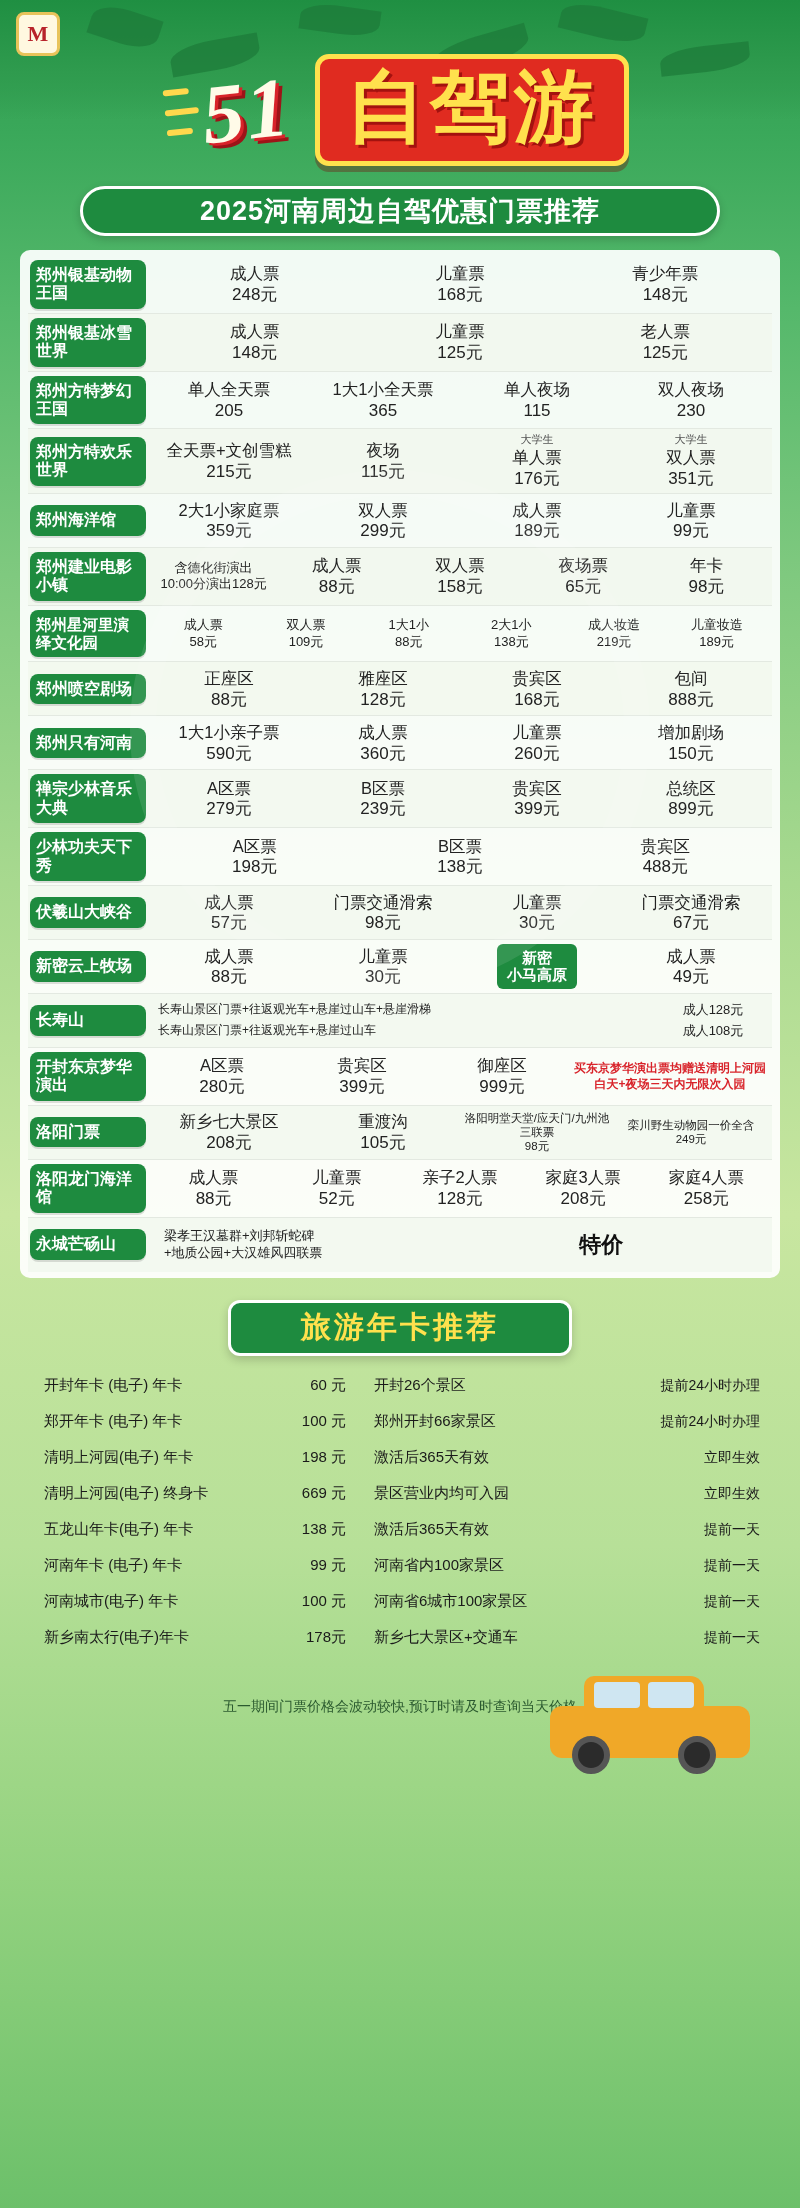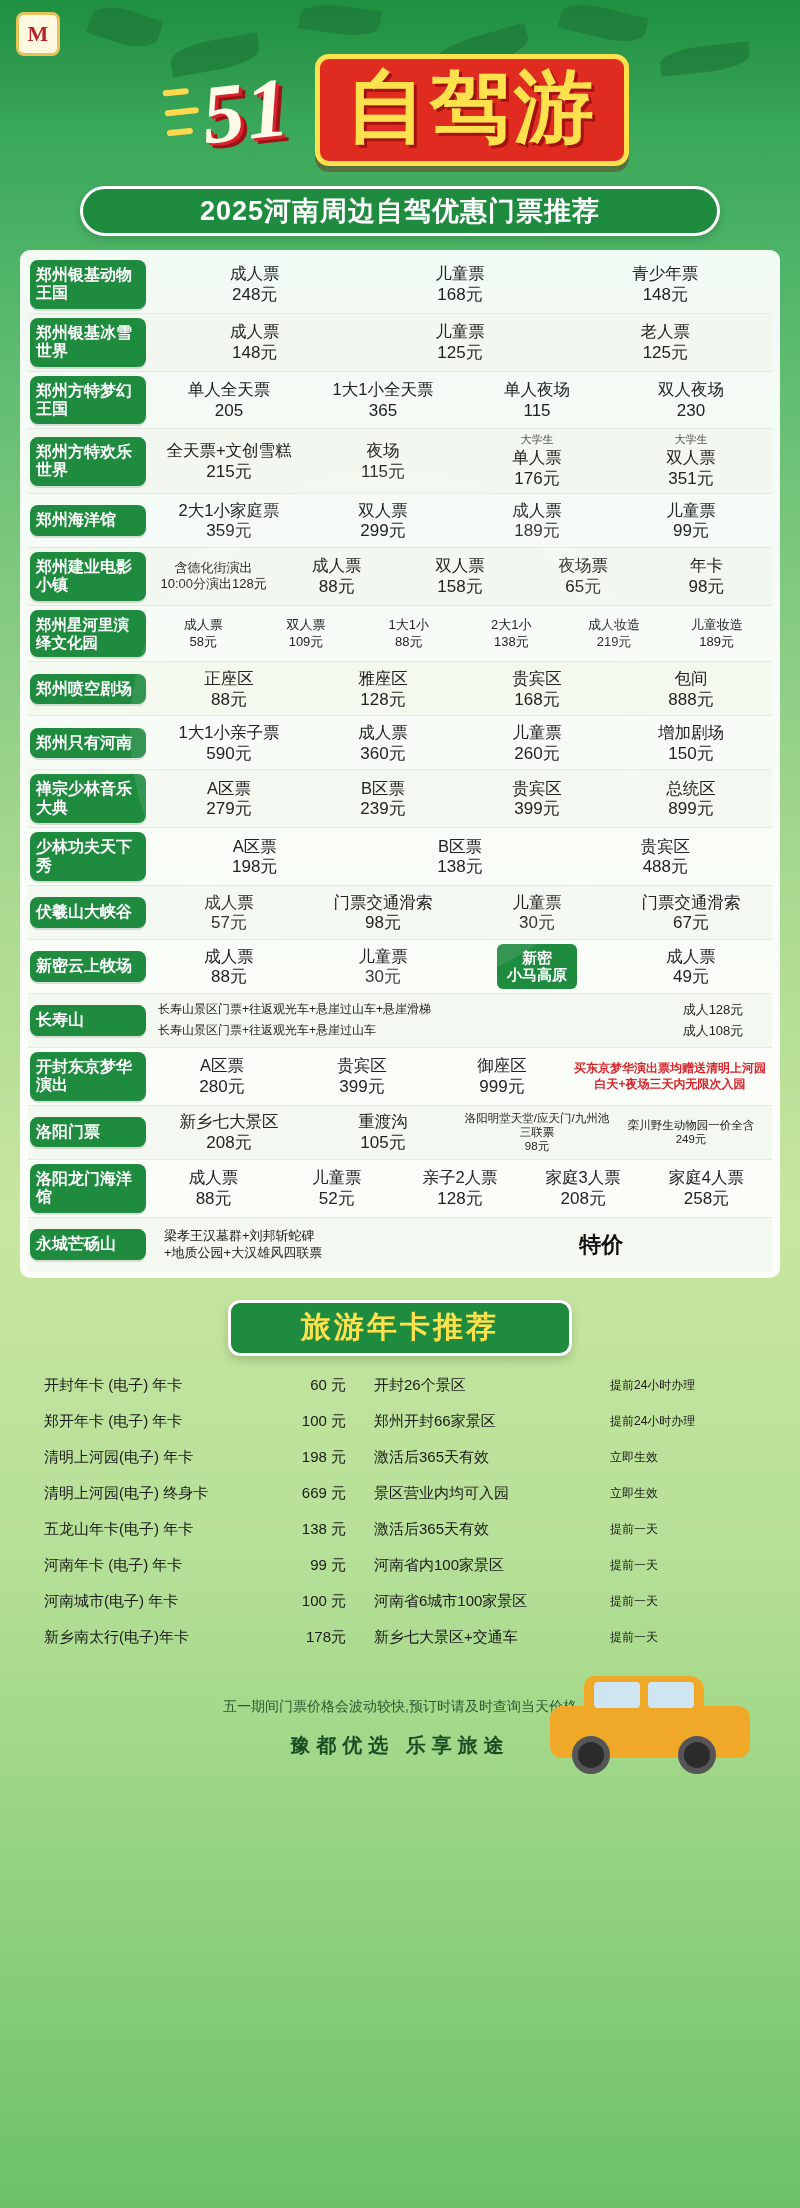--- a/index.html
+++ b/index.html
@@ -137,7 +137,7 @@
   .c1 { width: 245px; padding-left: 24px; }
   .c2 { width: 95px; text-align: right; padding-right: 14px;}
   .c3 { width: 250px; padding-left: 14px; }
-  .c4 { width: 150px; text-align: left; font-size: 12px; }
+  .c4 { width: 150px; text-align: right; font-size: 14px; }
   
   .footer {
     position: relative; margin-top: 16px; height: 120px;

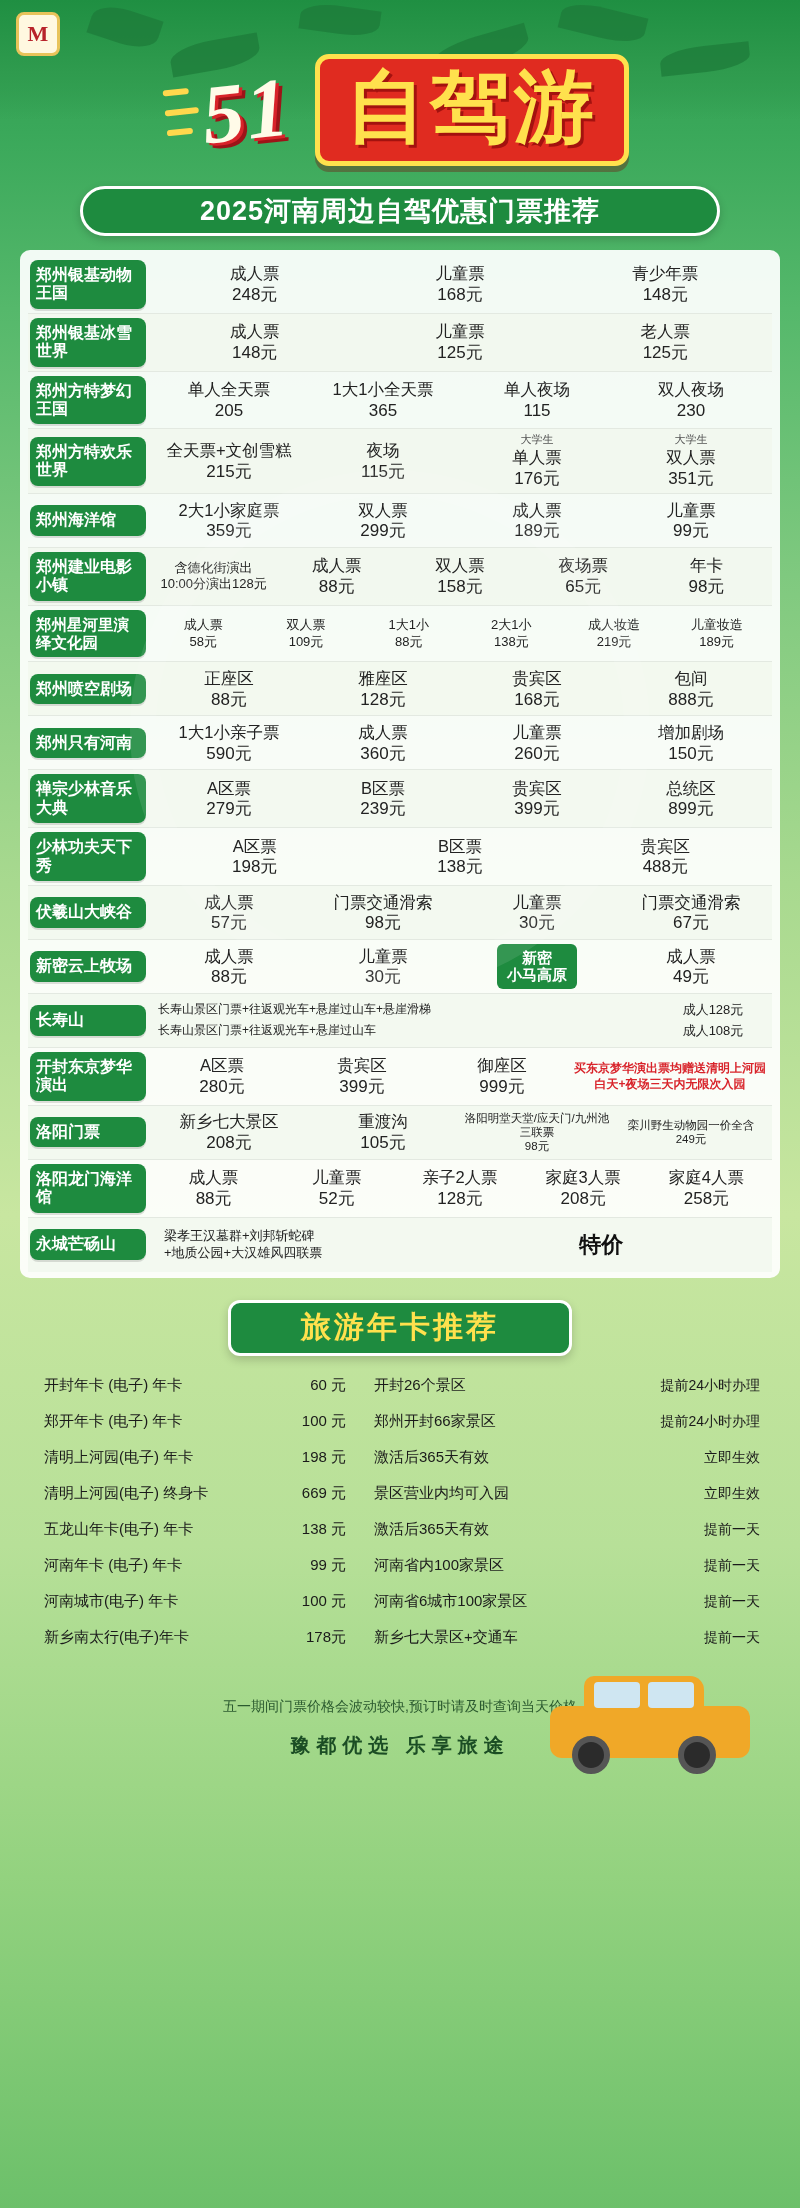--- a/index.html
+++ b/index.html
@@ -682,7 +682,6 @@
 
   <div class="footer">
     <div class="disclaimer">五一期间门票价格会波动较快,预订时请及时查询当天价格</div>
-    <div class="brand">豫都优选 乐享旅途</div>
     <div class="car">
       <div class="body"></div>
       <div class="cab"></div>

